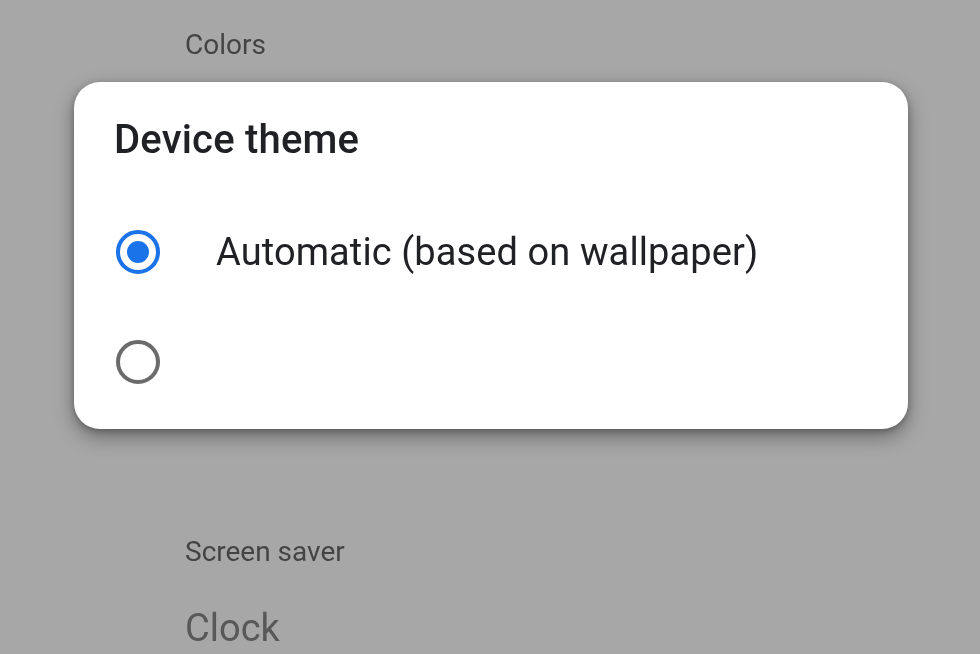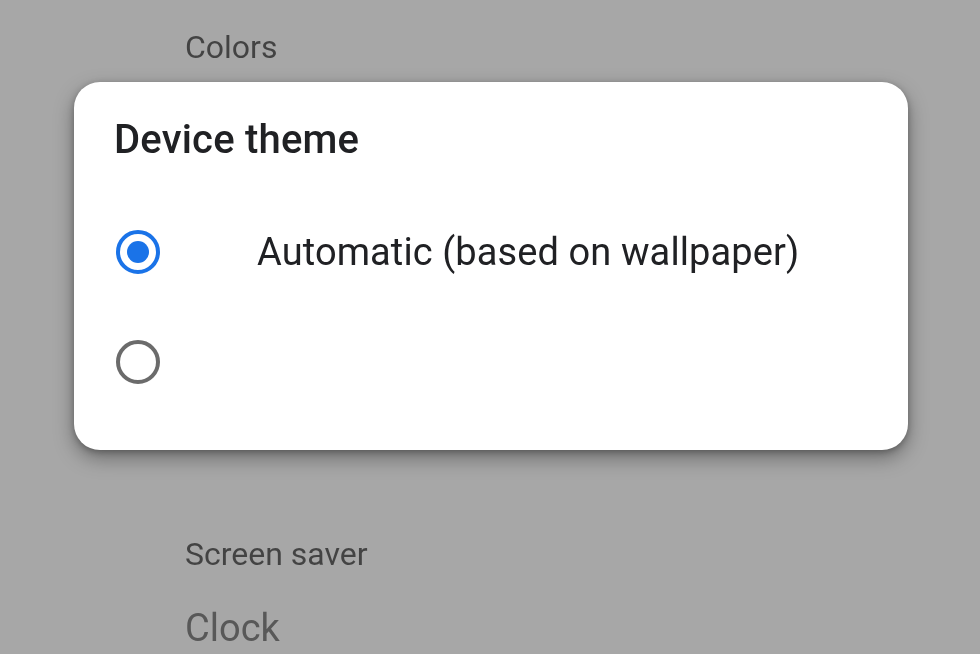--- a/index.html
+++ b/index.html
@@ -29,7 +29,7 @@
       position: absolute;
       left: 185px;
       color: #1b1b1b;
-      font-size: 32px;
+      font-size: 28px;
       line-height: 1.2;
     }
     .bg-colors { top: 28px; }

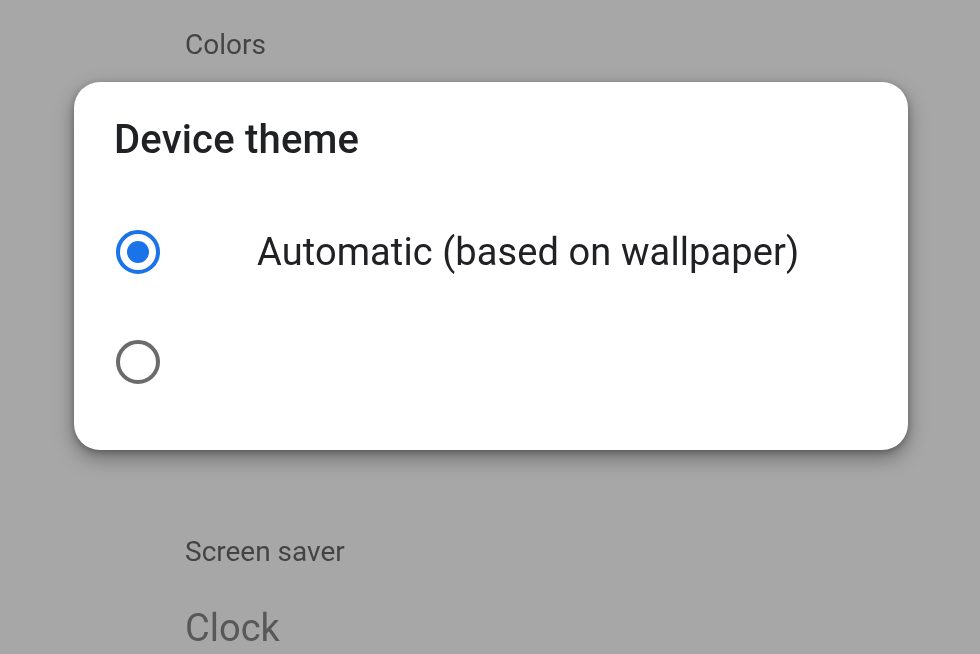--- a/index.html
+++ b/index.html
@@ -47,7 +47,7 @@
       background: #ffffff;
       border-radius: 26px;
       box-shadow: 0 8px 20px rgba(0,0,0,0.35), 0 2px 6px rgba(0,0,0,0.25);
-      padding: 34px 40px 33px 40px;
+      padding: 34px 40px 12px 40px;
     }
     .dialog-title {
       font-size: 40px;

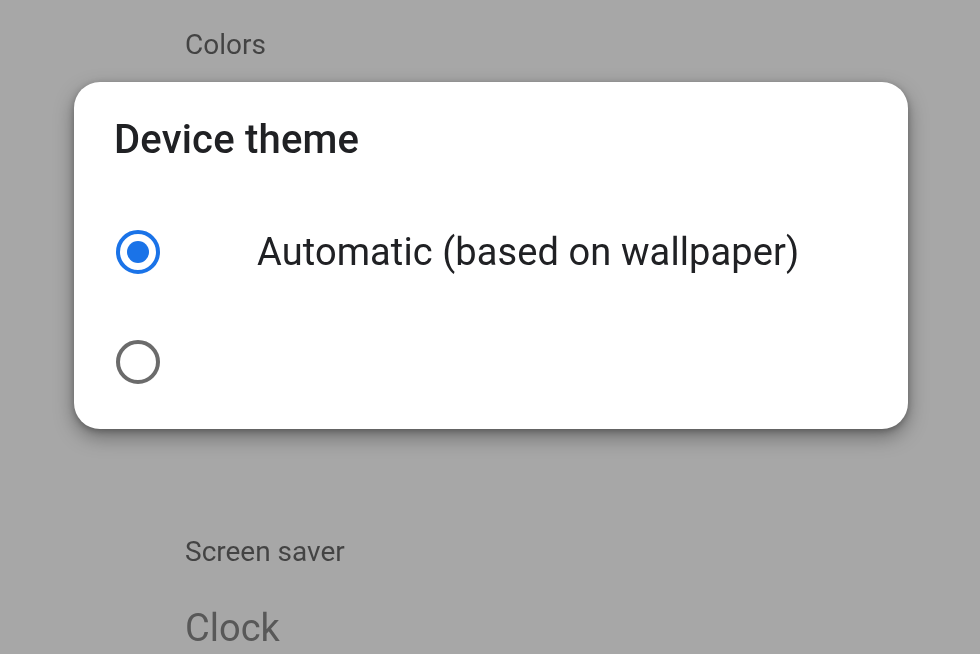--- a/index.html
+++ b/index.html
@@ -61,7 +61,6 @@
       align-items: center;
       height: 110px;
       cursor: pointer;
-      gap: 41px;
     }
     .radio {
       width: 44px;

